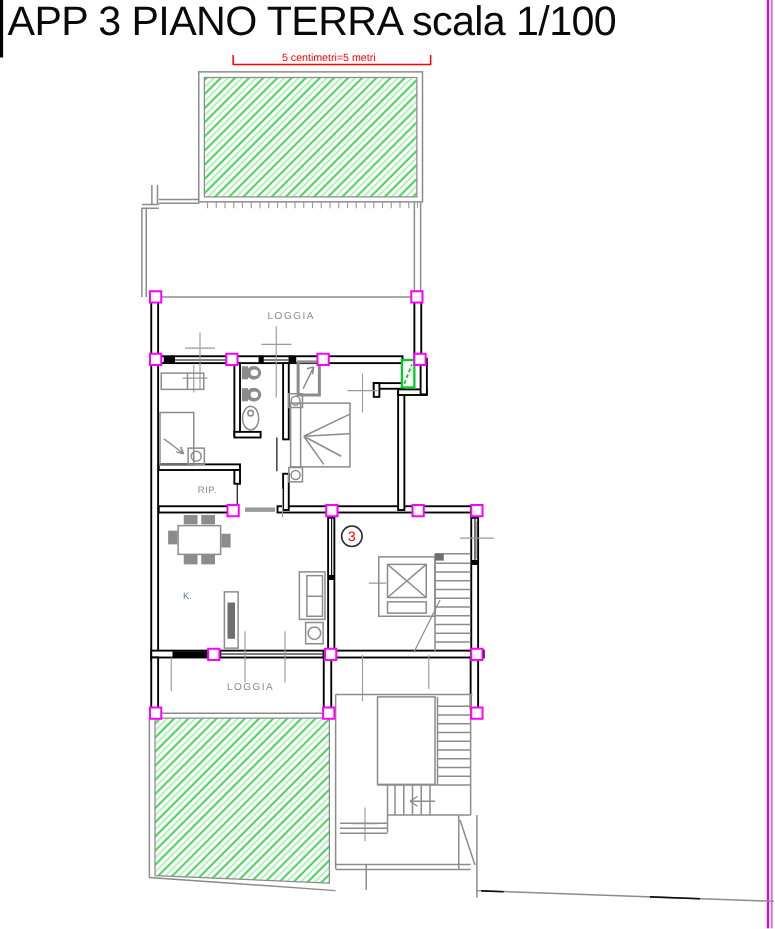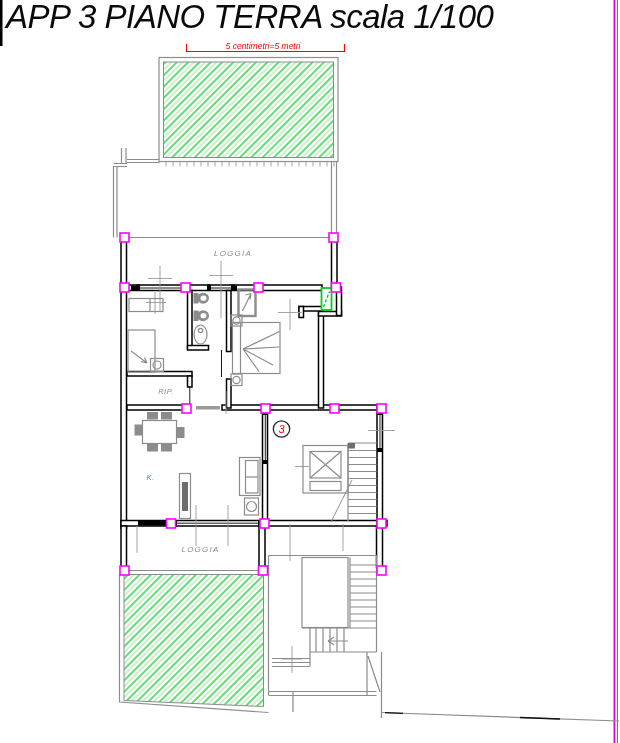--- a/index.html
+++ b/index.html
@@ -4,7 +4,7 @@
 <style>
   html,body{margin:0;padding:0;background:#fff;}
   #canvas{position:relative;width:620px;height:743px;background:#fff;overflow:hidden;
-          font-family:"Liberation Sans",sans-serif;font-style:italic;}
+          font-family:"Liberation Sans",sans-serif;}
   #plan-title{position:absolute;left:6px;top:-2px;font-size:33px;letter-spacing:-0.5px;
               color:#0a0a0a;white-space:nowrap;font-family:"Liberation Sans",sans-serif;}
   svg{position:absolute;left:0;top:0;}

